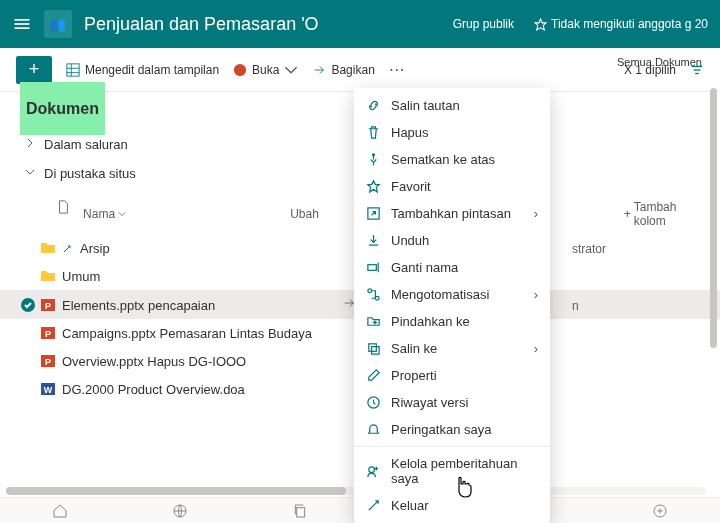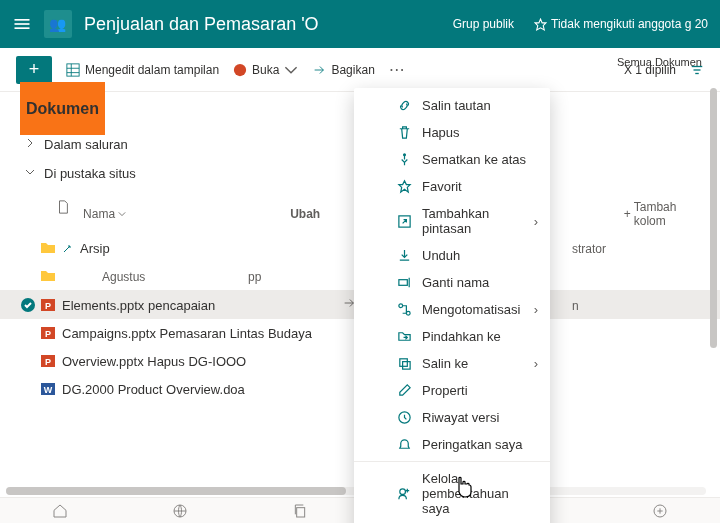--- a/index.html
+++ b/index.html
@@ -17,7 +17,7 @@
 .spacer { flex: 1; }
 .sel-count { font-size: 12px; color: #323130; }
 .breadcrumb { padding: 8px 20px 6px; font-size: 16px; font-weight: 600; color: #323130; }
-.breadcrumb span { background: #f97316; padding: 18px 6px; }
+.breadcrumb span { background: #86efac; padding: 18px 6px; }
 .nav-list { padding: 6px 0; }
 .nav-item { padding: 7px 24px; font-size: 13px; color: #323130; display: flex; gap: 8px; cursor: pointer; }
 .nav-item svg { width: 12px; height: 12px; flex-shrink: 0; }

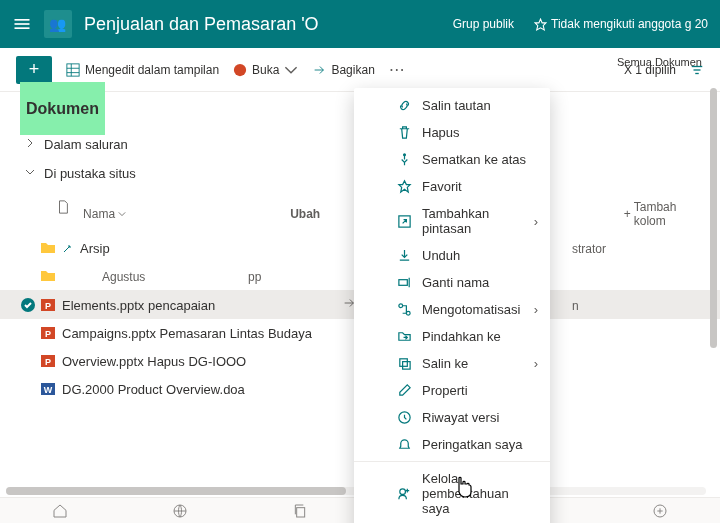--- a/index.html
+++ b/index.html
@@ -38,7 +38,7 @@
 .row-actions { width: 40px; display: flex; gap: 6px; color: #605e5c; }
 .file-icon { width: 16px; height: 16px; }
 .ctxmenu { position: absolute; left: 354px; top: 88px; width: 196px; background: #fff; box-shadow: 0 6px 20px rgba(0,0,0,0.2); border-radius: 2px; padding: 4px 0; z-index: 50; font-size: 13px; }
-.ctx-item { display: flex; align-items: center; gap: 10px; padding: 6px 12px; cursor: pointer; color: #323130; margin-left: 31px; }
+.ctx-item { display: flex; align-items: center; gap: 10px; padding: 6px 12px; cursor: pointer; color: #323130; }
 .ctx-item svg { width: 15px; height: 15px; flex-shrink: 0; color: #03787c; }
 .ctx-chev { margin-left: auto; color: #605e5c; }
 .ctx-sep { height: 1px; background: #edebe9; margin: 3px 0; }

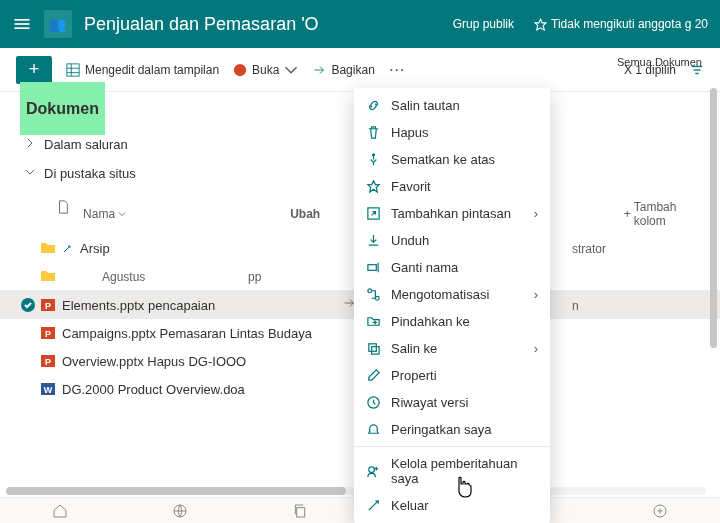--- a/index.html
+++ b/index.html
@@ -25,7 +25,7 @@
 .col-h { display: flex; align-items: center; gap: 3px; }
 .col-icon { width: 22px; }
 .col-name { width: 230px; }
-.col-mod { width: 70px; font-weight: bold; }
+.col-mod { width: 70px; }
 .add-col { color: #605e5c; margin-left: 140px; }
 .file-list { }
 .file-row { display: flex; align-items: flex-end; padding: 6px 20px 6px 20px; font-size: 13px; color: #323130; cursor: pointer; }

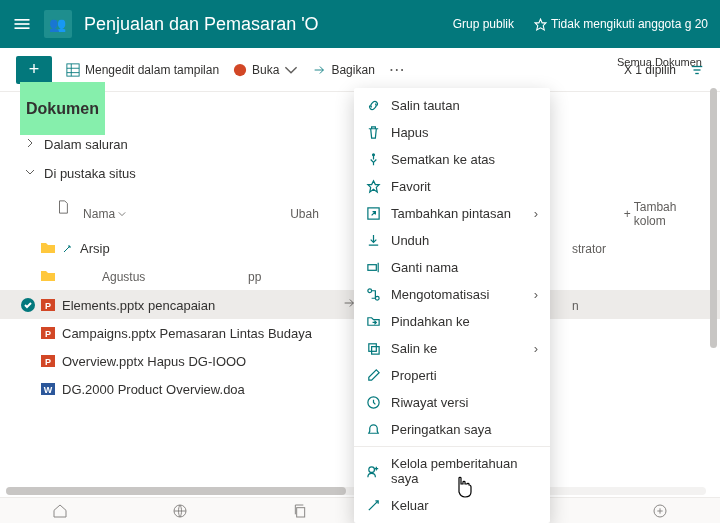--- a/index.html
+++ b/index.html
@@ -177,6 +177,9 @@
           <path d="M1 3h5l2 2h7v8H1z" fill="#ffc83d"></path>
         </svg>
       </div>
+      <div class="row-name">
+        <span>Umum</span>
+      </div>
       <div class="row-actions"></div>
       <div class="row-mod">Agustus</div>
       <div class="row-by" style="margin-left:76px">pp</div>

